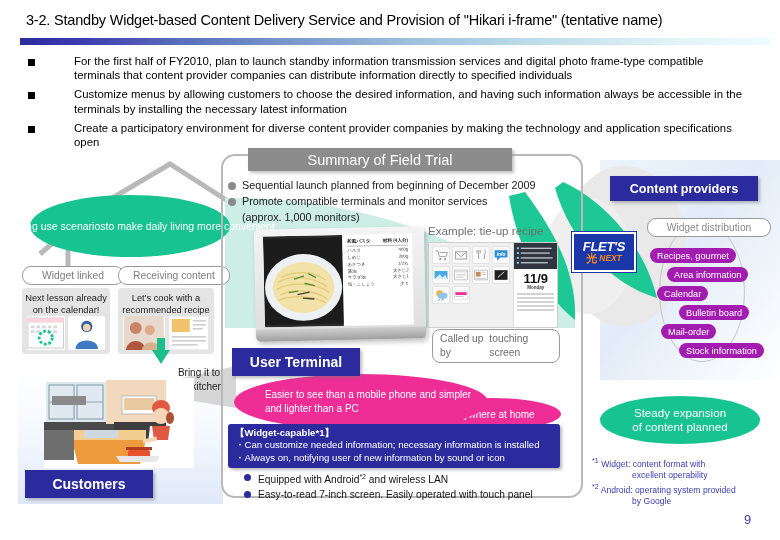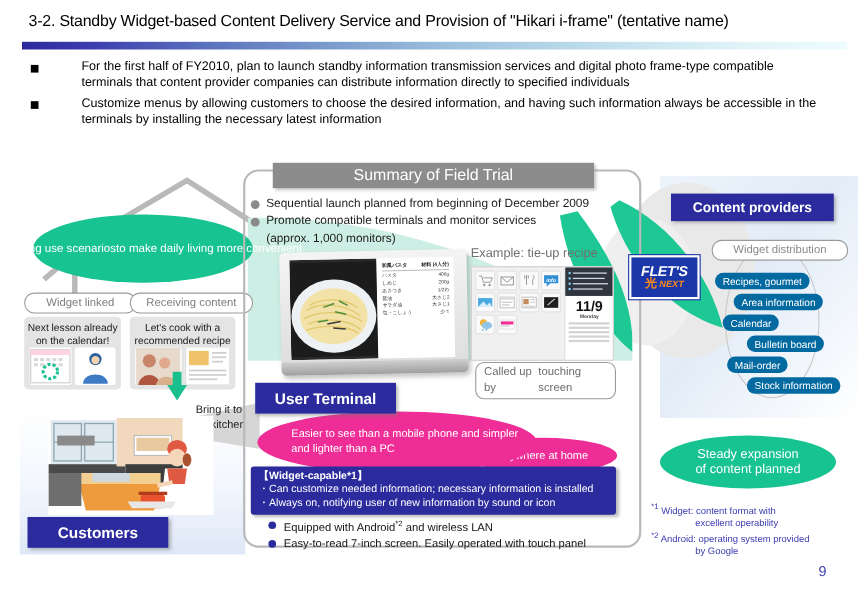--- a/index.html
+++ b/index.html
@@ -257,6 +257,10 @@
     <div class="bl">
       <span class="sq"></span>
       <span class="tx">Customize menus by allowing customers to choose the desired information, and having such information always be accessible in the terminals by installing the necessary latest information</span>
+    </div>
+    <div class="bl">
+      <span class="sq"></span>
+      <span class="tx">Create a participatory environment for diverse content provider companies by making the technology and application specifications open</span>
     </div>
   </div>
 

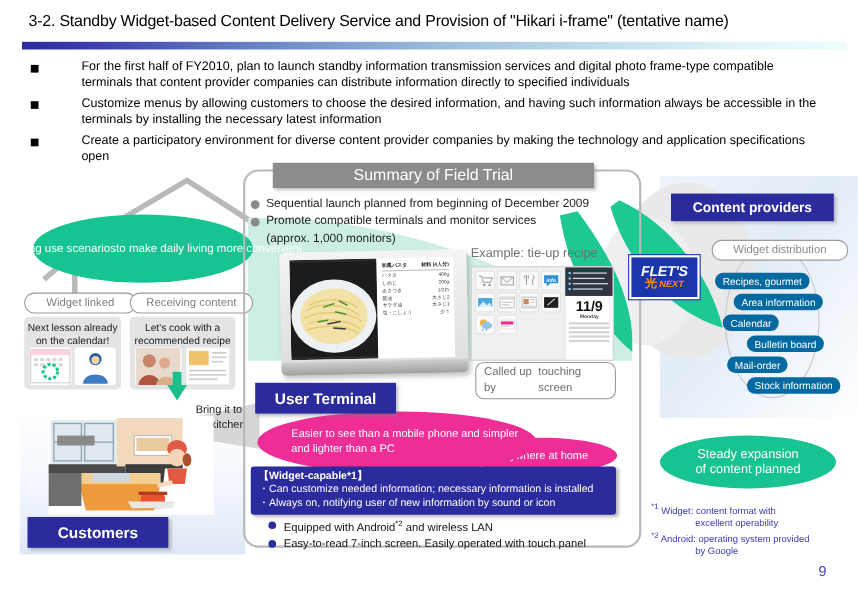--- a/index.html
+++ b/index.html
@@ -118,7 +118,7 @@
     background:transparent;border:2px solid #b9b9b9;border-radius:14px;
   }
   .summary-hdr{
-    position:absolute;left:248px;top:148px;width:292px;height:23px;
+    position:absolute;left:248px;top:148px;width:264px;height:23px;
     background:#8c8c8c;color:#ffffff;font-size:14.5px;
     display:flex;align-items:center;justify-content:center;
     box-shadow:2px 2px 3px rgba(150,150,150,.6);

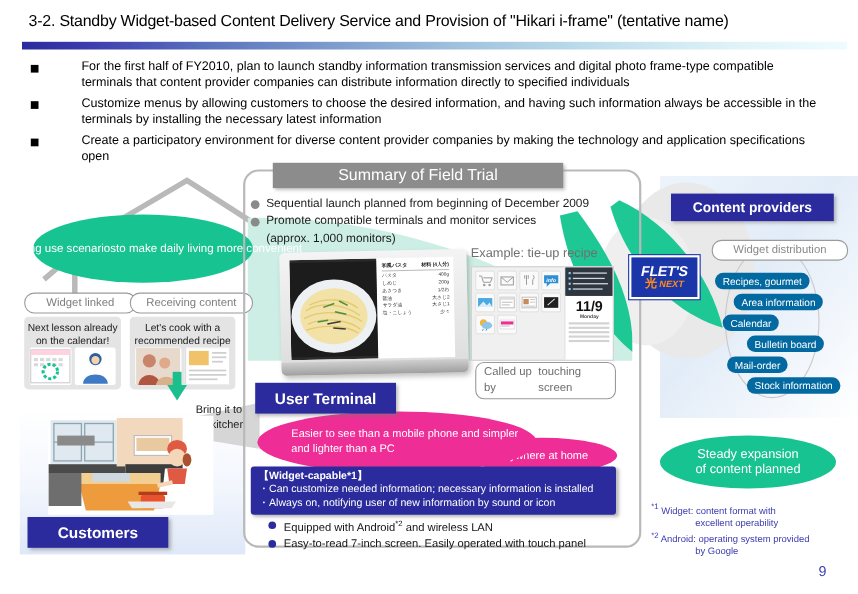--- a/index.html
+++ b/index.html
@@ -186,7 +186,7 @@
 
   
   .gchip{
-    position:absolute;height:15px;border-radius:8px;background:#0369a1;
+    position:absolute;height:15px;border-radius:8px;background:#a21caf;
     color:#ffffff;font-size:9.2px;display:flex;align-items:center;justify-content:center;
     padding:0 7px;white-space:nowrap;
   }

